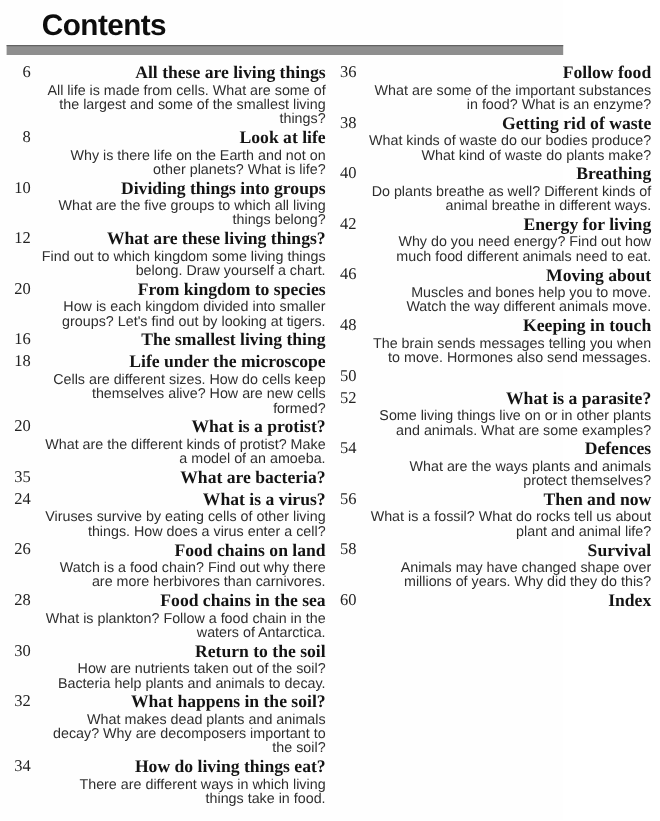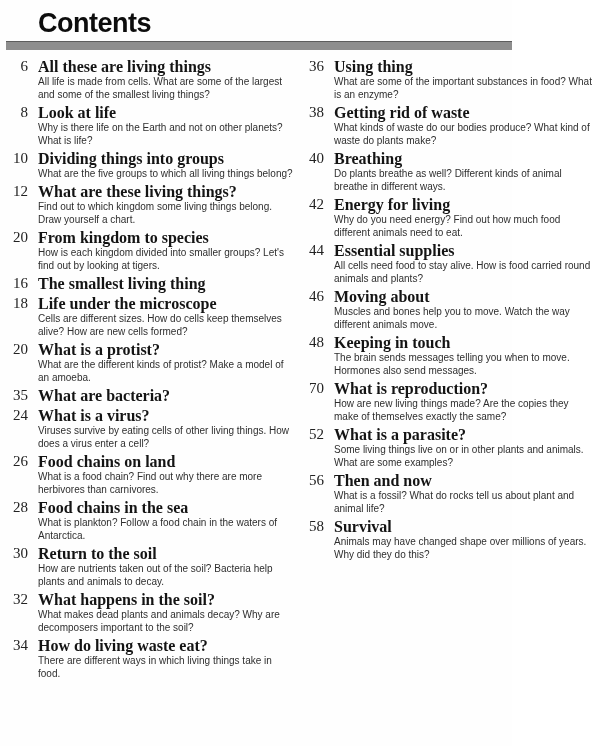--- a/index.html
+++ b/index.html
@@ -66,6 +66,7 @@
   }
   .entry .body {
     width: 258px;
+    text-align: right;
   }
   .entry .title {
     font-family: "Liberation Serif", serif;

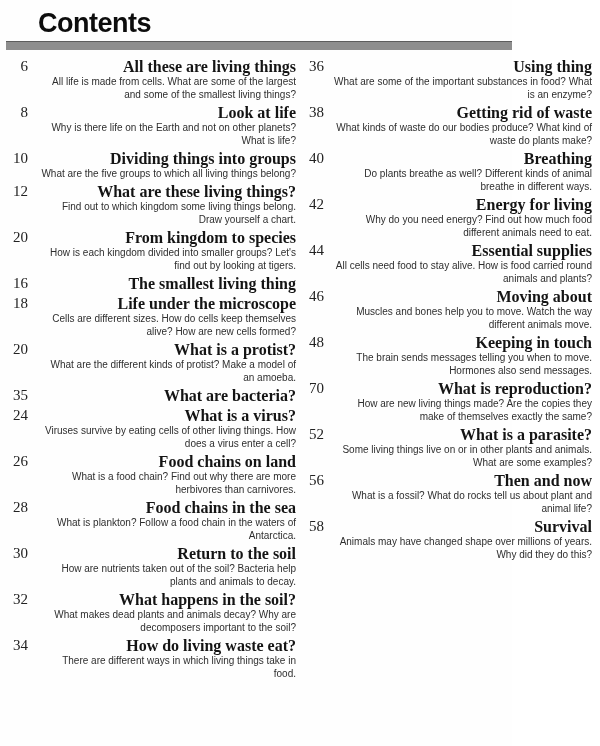--- a/index.html
+++ b/index.html
@@ -216,7 +216,7 @@
   <div class="entry">
     <span class="num">36</span>
     <div class="body">
-      <div class="title">Using thing</div>
+      <div class="title">Follow food</div>
       <div class="desc">What are some of the important substances in food? What is an enzyme?</div>
     </div>
   </div>

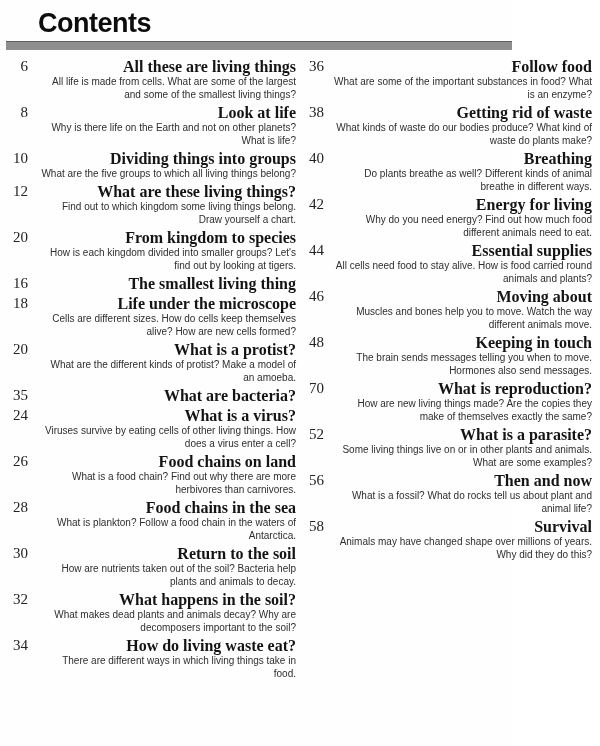--- a/index.html
+++ b/index.html
@@ -77,7 +77,7 @@
   }
   .entry .desc {
     font-family: "Liberation Sans", sans-serif;
-    font-size: 10px;
+    font-size: 13px;
     line-height: 13px;
     color: #2e2e2e;
   }

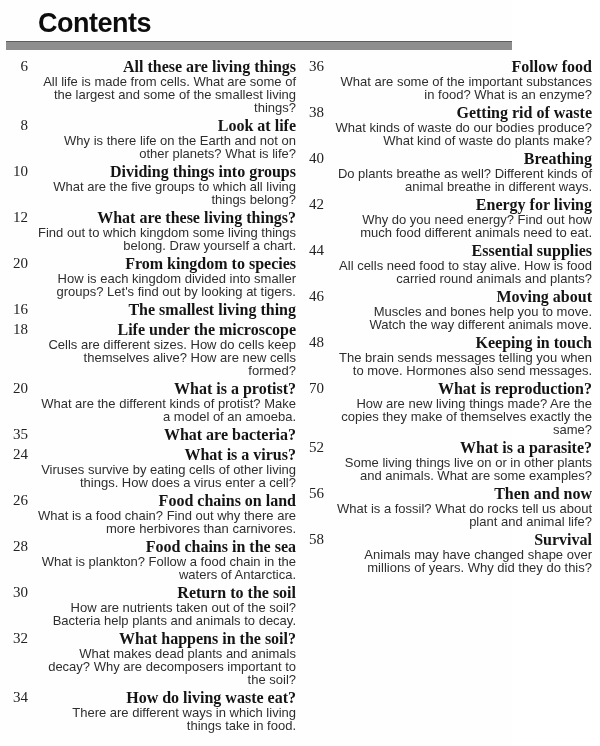--- a/index.html
+++ b/index.html
@@ -245,13 +245,6 @@
     </div>
   </div>
 
-  <div class="entry">
-    <span class="num">44</span>
-    <div class="body">
-      <div class="title">Essential supplies</div>
-      <div class="desc">All cells need food to stay alive. How is food carried round animals and plants?</div>
-    </div>
-  </div>
 
   <div class="entry">
     <span class="num">46</span>

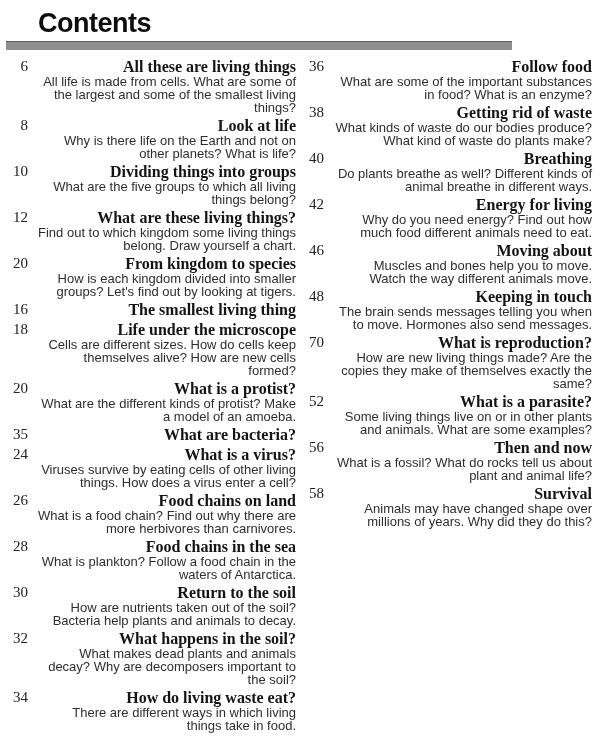--- a/index.html
+++ b/index.html
@@ -263,7 +263,7 @@
   </div>
 
   <div class="entry">
-    <span class="num">70</span>
+    <span class="num">50</span>
     <div class="body">
       <div class="title">What is reproduction?</div>
       <div class="desc">How are new living things made? Are the copies they make of themselves exactly the same?</div>

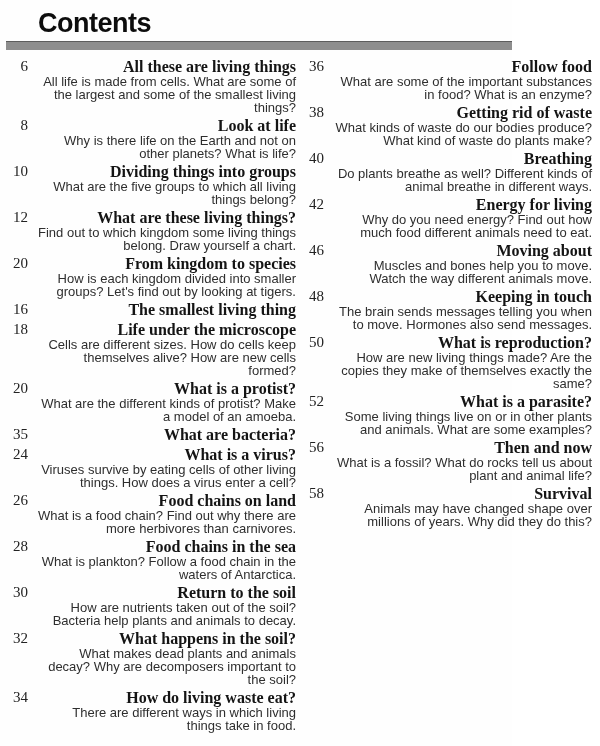--- a/index.html
+++ b/index.html
@@ -264,10 +264,6 @@
 
   <div class="entry">
     <span class="num">50</span>
-    <div class="body">
-      <div class="title">What is reproduction?</div>
-      <div class="desc">How are new living things made? Are the copies they make of themselves exactly the same?</div>
-    </div>
   </div>
 
   <div class="entry">

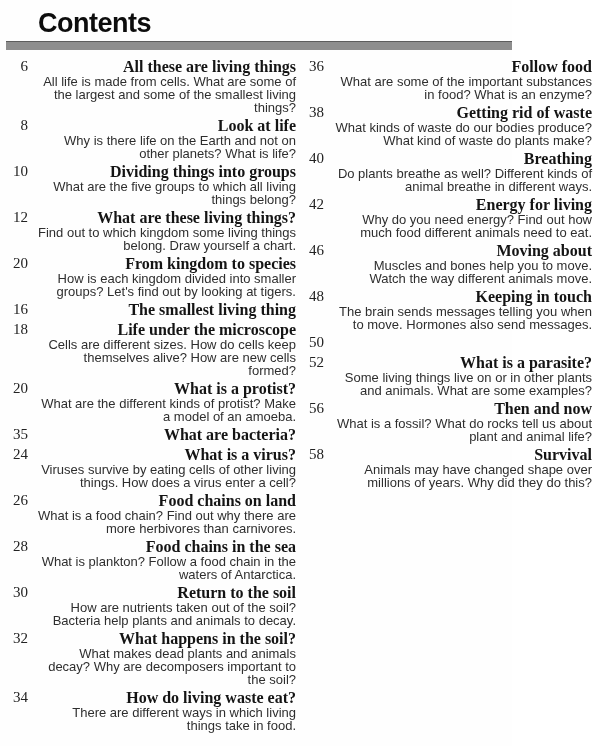--- a/index.html
+++ b/index.html
@@ -274,6 +274,13 @@
     </div>
   </div>
 
+  <div class="entry">
+    <span class="num">54</span>
+    <div class="body">
+      <div class="title">Defences</div>
+      <div class="desc">What are the ways plants and animals protect themselves?</div>
+    </div>
+  </div>
 
   <div class="entry">
     <span class="num">56</span>

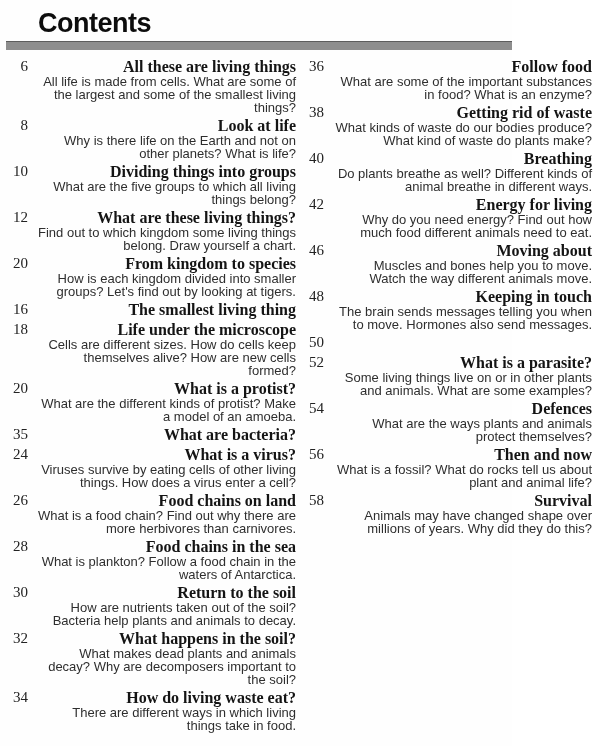--- a/index.html
+++ b/index.html
@@ -176,7 +176,7 @@
     <span class="num">26</span>
     <div class="body">
       <div class="title">Food chains on land</div>
-      <div class="desc">What is a food chain? Find out why there are more herbivores than carnivores.</div>
+      <div class="desc">Watch is a food chain? Find out why there are more herbivores than carnivores.</div>
     </div>
   </div>
 

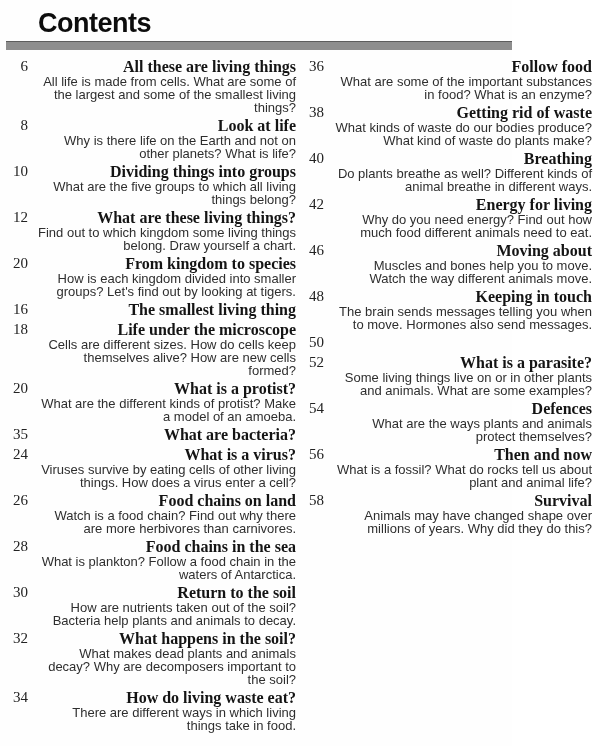--- a/index.html
+++ b/index.html
@@ -298,6 +298,13 @@
     </div>
   </div>
 
+  <div class="entry">
+    <span class="num">60</span>
+    <div class="body">
+      <div class="title">Index</div>
+
+    </div>
+  </div>
 </div>
   </div>
 

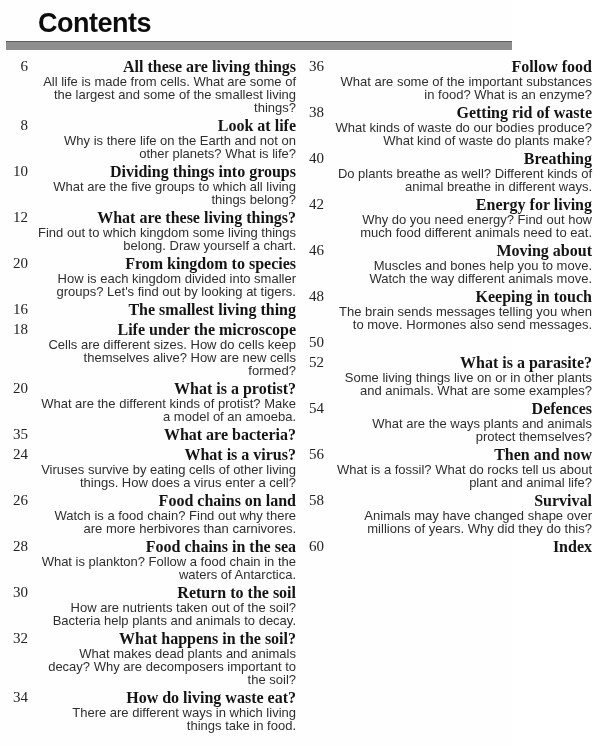--- a/index.html
+++ b/index.html
@@ -207,7 +207,7 @@
   <div class="entry">
     <span class="num">34</span>
     <div class="body">
-      <div class="title">How do living waste eat?</div>
+      <div class="title">How do living things eat?</div>
       <div class="desc">There are different ways in which living things take in food.</div>
     </div>
   </div>

